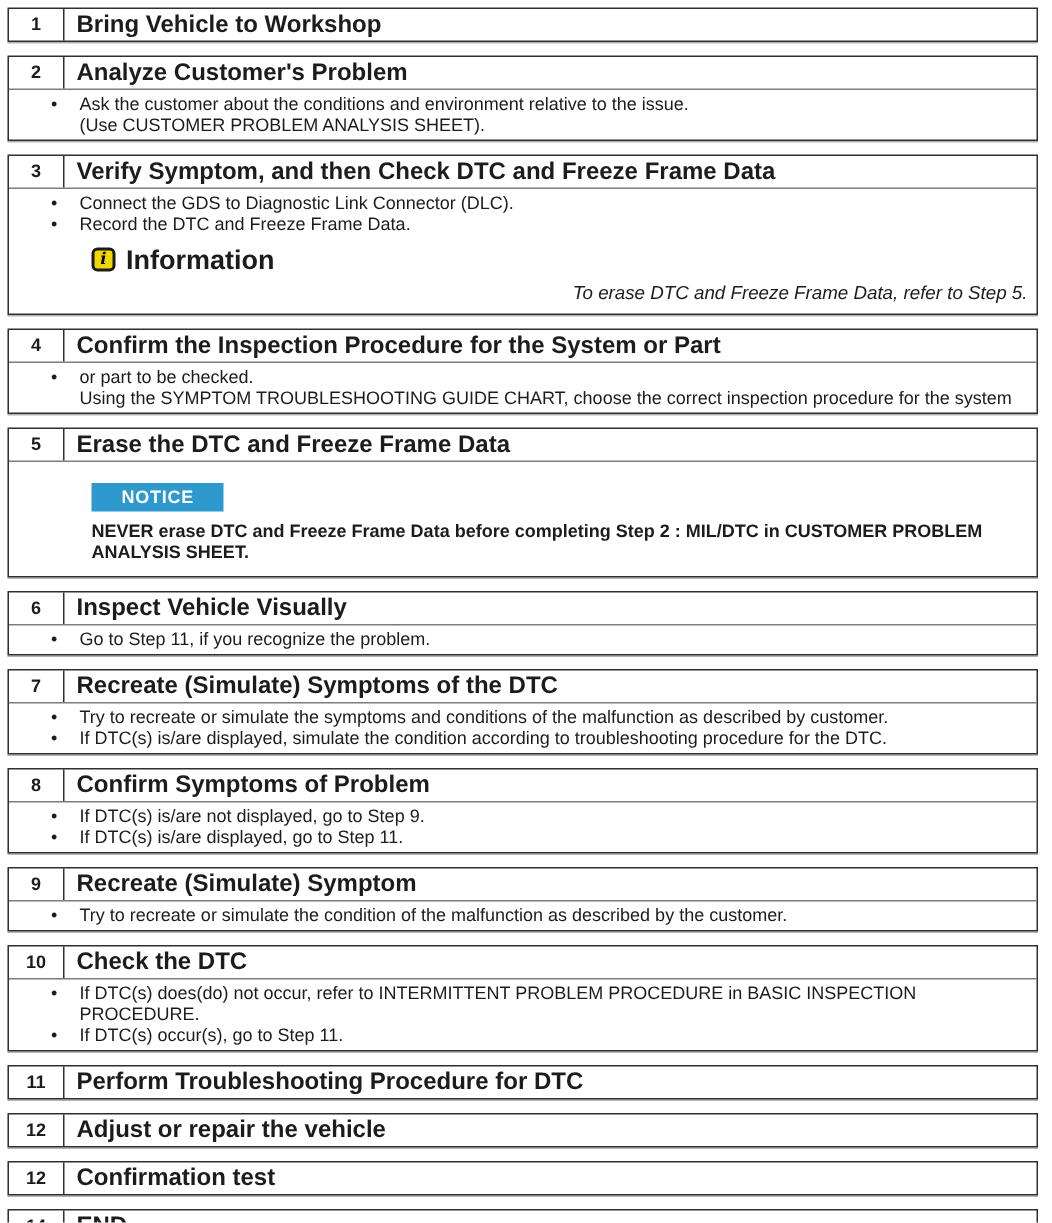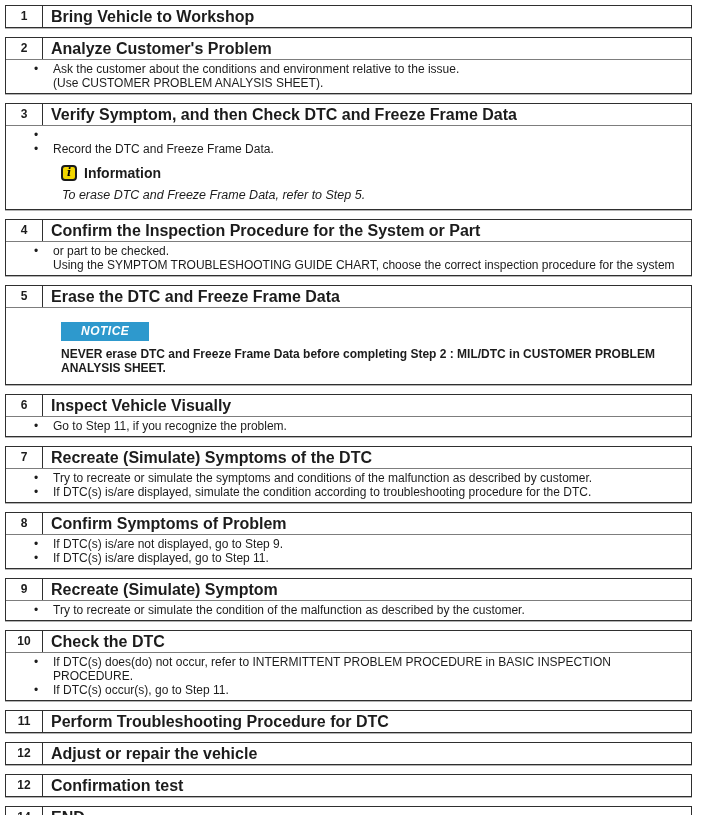--- a/index.html
+++ b/index.html
@@ -160,6 +160,9 @@
         <div class="content">
           <div class="bullet">
             <span class="dot">•</span>
+            <div class="btxt">
+              <div class="bline">Connect the GDS to Diagnostic Link Connector (DLC).</div>
+            </div>
           </div>
           <div class="bullet">
             <span class="dot">•</span>

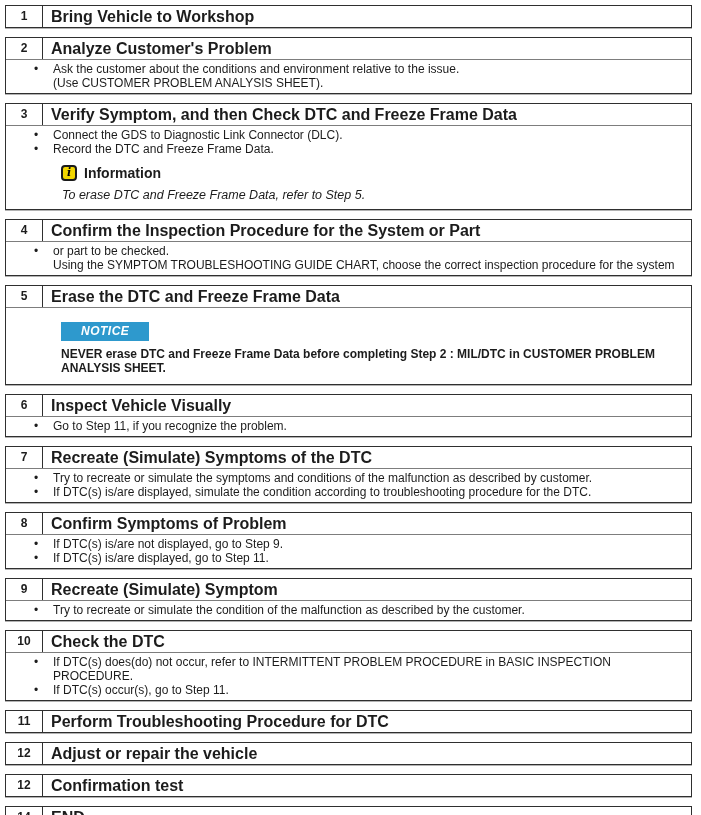--- a/index.html
+++ b/index.html
@@ -92,7 +92,7 @@
   }
   .info-label {
     font-weight: bold;
-    font-size: 14px;
+    font-size: 18px;
     margin-left: 7px;
   }
   .info-text {

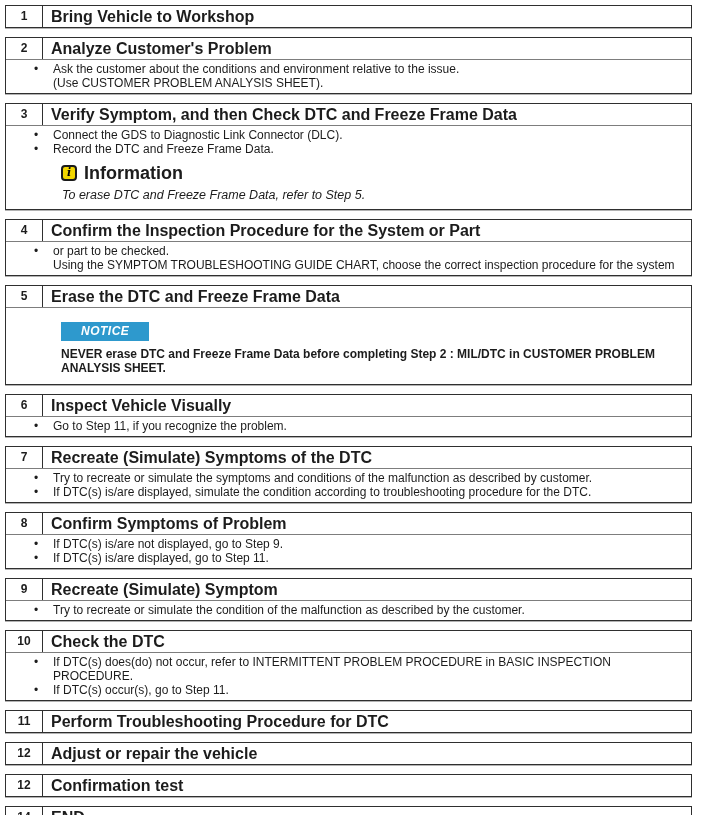--- a/index.html
+++ b/index.html
@@ -101,6 +101,7 @@
     margin-top: 7px;
     margin-left: 1px;
     line-height: 14px;
+    text-align: right;
   }
   .notice-block {
     margin: 12px 0 6px 27px;

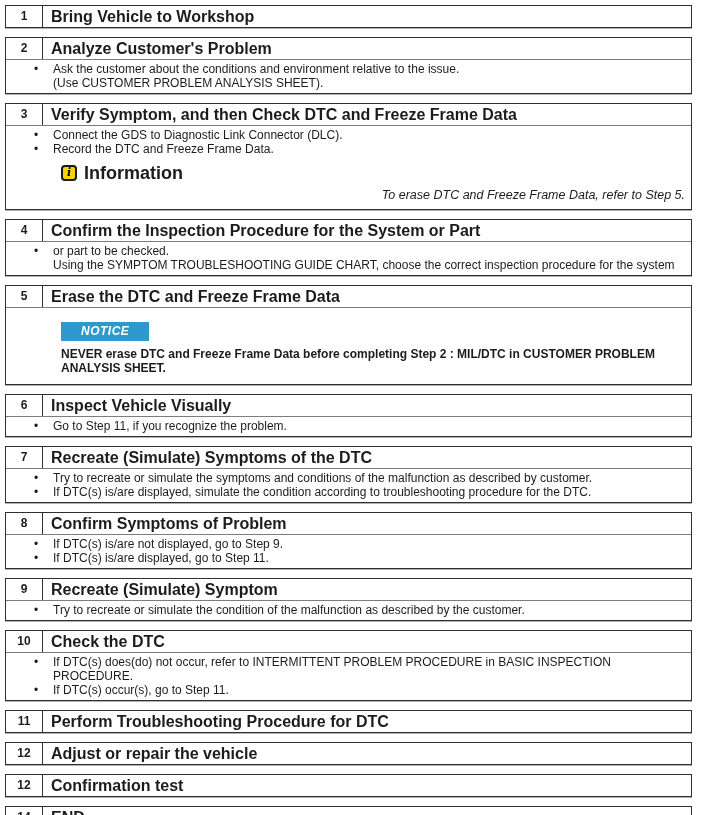--- a/index.html
+++ b/index.html
@@ -113,7 +113,6 @@
     background: #2e99cd;
     color: #ffffff;
     font-weight: bold;
-    font-style: italic;
     font-size: 12px;
     line-height: 19px;
     text-align: center;

